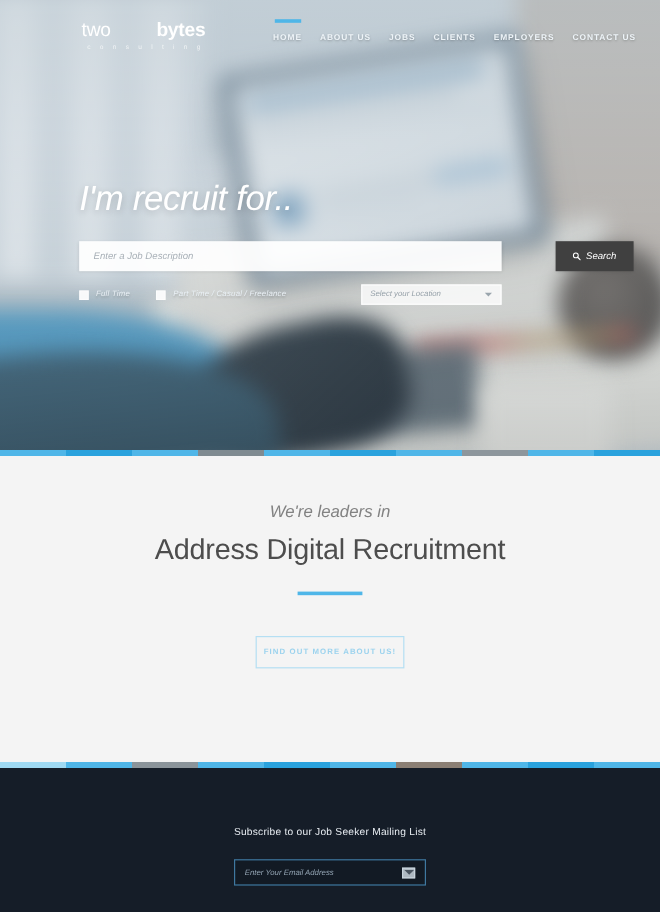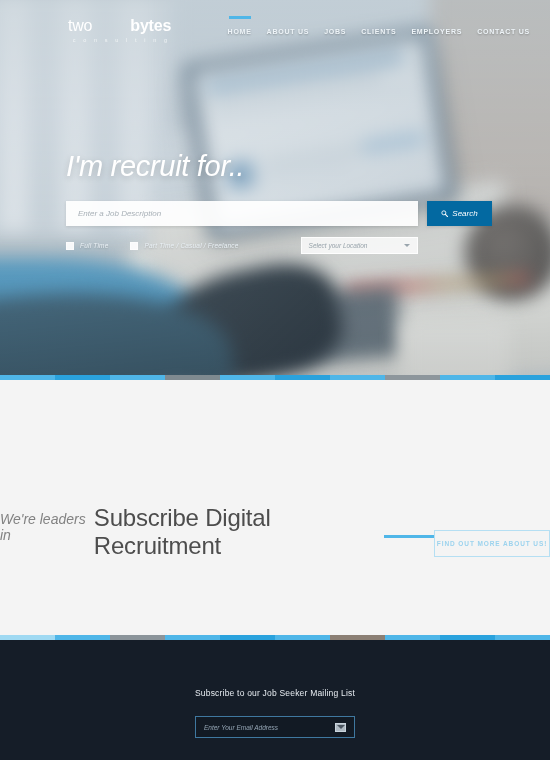--- a/index.html
+++ b/index.html
@@ -144,7 +144,7 @@
     color:#fff; letter-spacing:-.3px;
     text-shadow:0 2px 6px rgba(0,0,0,.18);
   }
-  .search-row { margin:18px 0 0 66px; display:flex; align-items:flex-end; }
+  .search-row { margin:18px 0 0 66px; display:flex; align-items:flex-end;gap:20px; }
   .search-input {
     width:352px; height:25px; border:none; outline:none;
     background:rgba(255,255,255,.93);

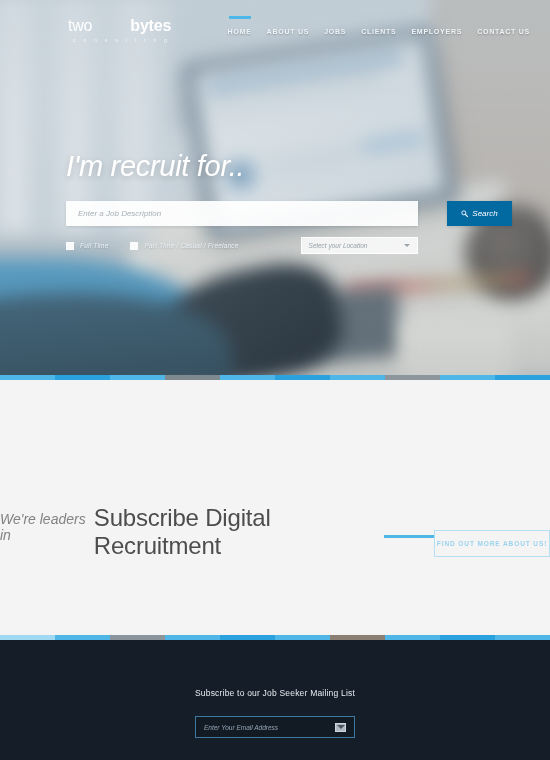--- a/index.html
+++ b/index.html
@@ -154,8 +154,8 @@
   }
   .search-input::placeholder { color:#a8b0b7; font-style:italic; }
   .search-btn {
-    margin-left:9px; width:65px; height:25px;
-    background:#0369a1; border:none; cursor:pointer;
+    margin-left:25px; width:65px; height:25px;
+    background:#404040; border:none; cursor:pointer;
     color:#fff; font-size:8px; font-style:italic;
     display:flex; align-items:center; justify-content:center; gap:4px;
     font-family:"Liberation Sans",sans-serif;

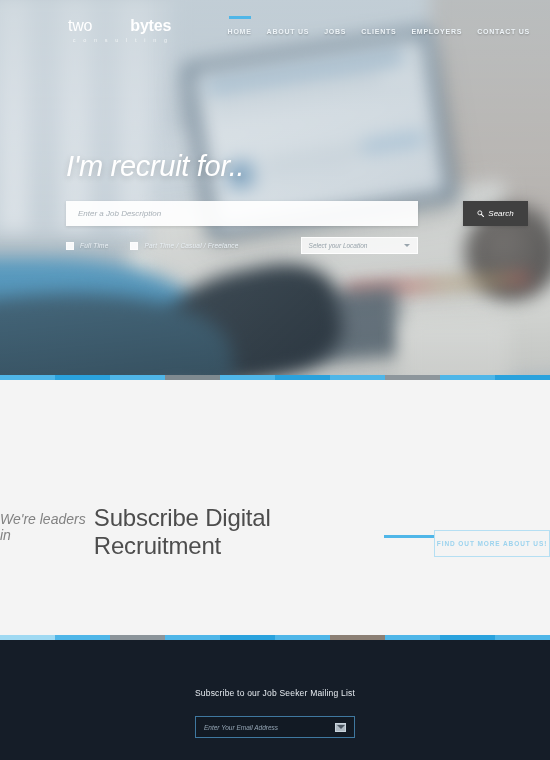--- a/index.html
+++ b/index.html
@@ -193,7 +193,7 @@
   
   .leaders {
     width:550px; height:255px; background:#f4f4f4;
-    display:flex; flex-direction:row; align-items:center;
+    display:flex; flex-direction:column; align-items:center;
     padding-top:38px;
   }
   .leaders-kicker {

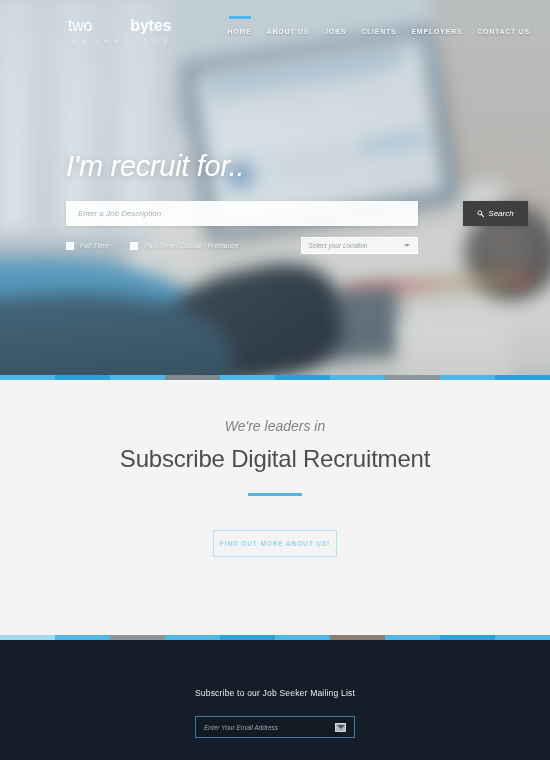--- a/index.html
+++ b/index.html
@@ -340,7 +340,7 @@
 
 <div class="leaders">
   <div class="leaders-kicker">We're leaders in</div>
-  <div class="leaders-title">Subscribe Digital Recruitment</div>
+  <div class="leaders-title">Address Digital Recruitment</div>
   <div class="leaders-rule"></div>
   <button class="cta">FIND OUT MORE ABOUT US!</button>
 </div>

